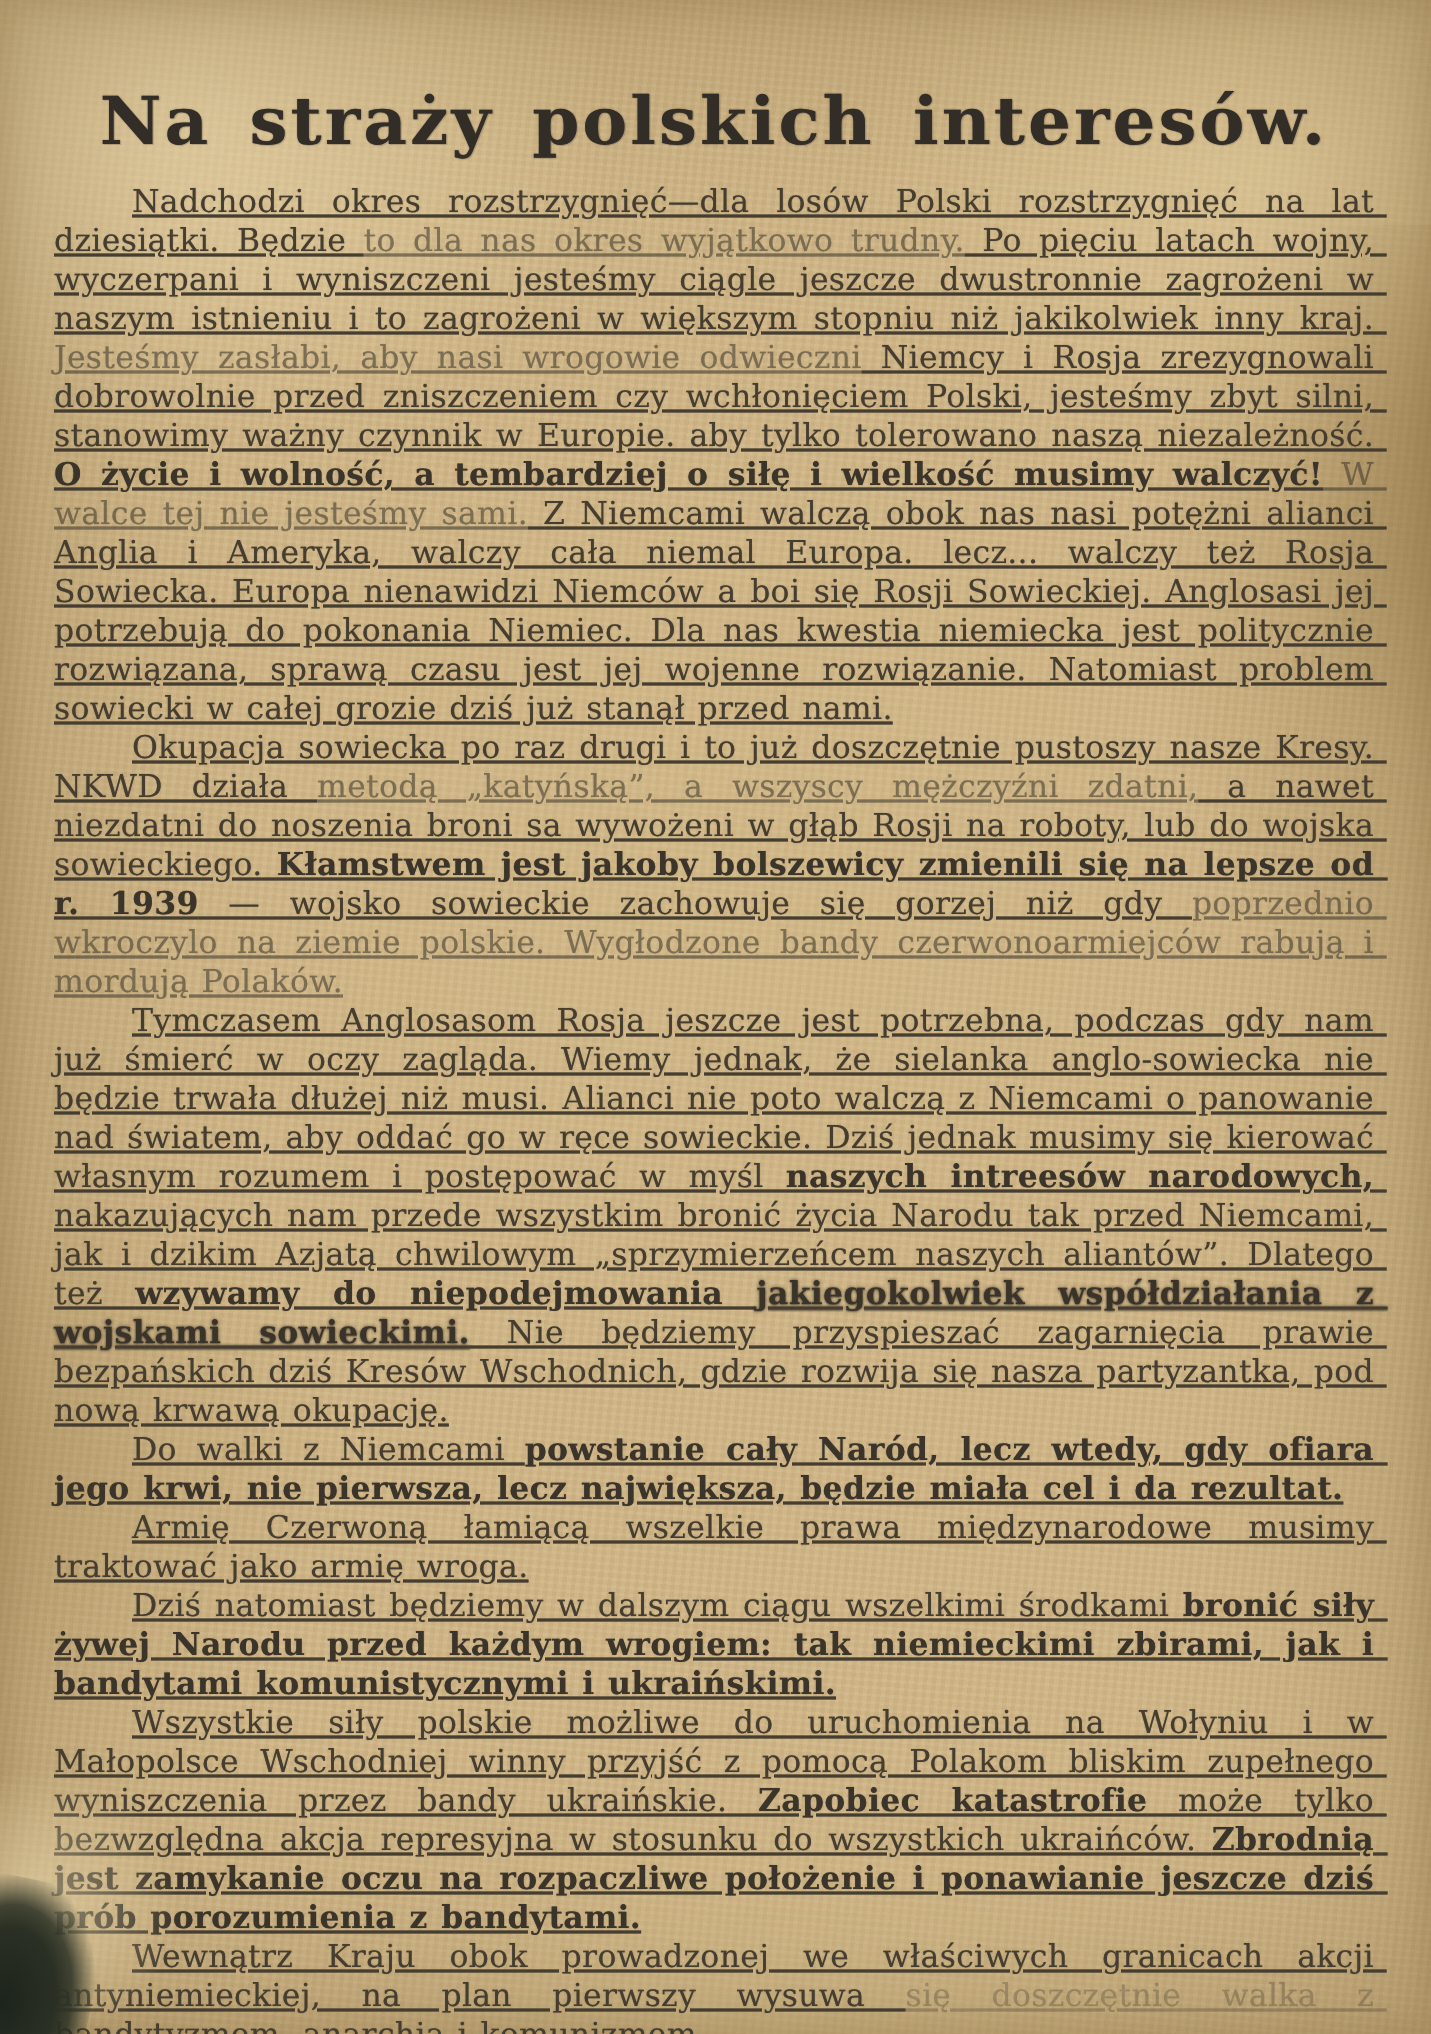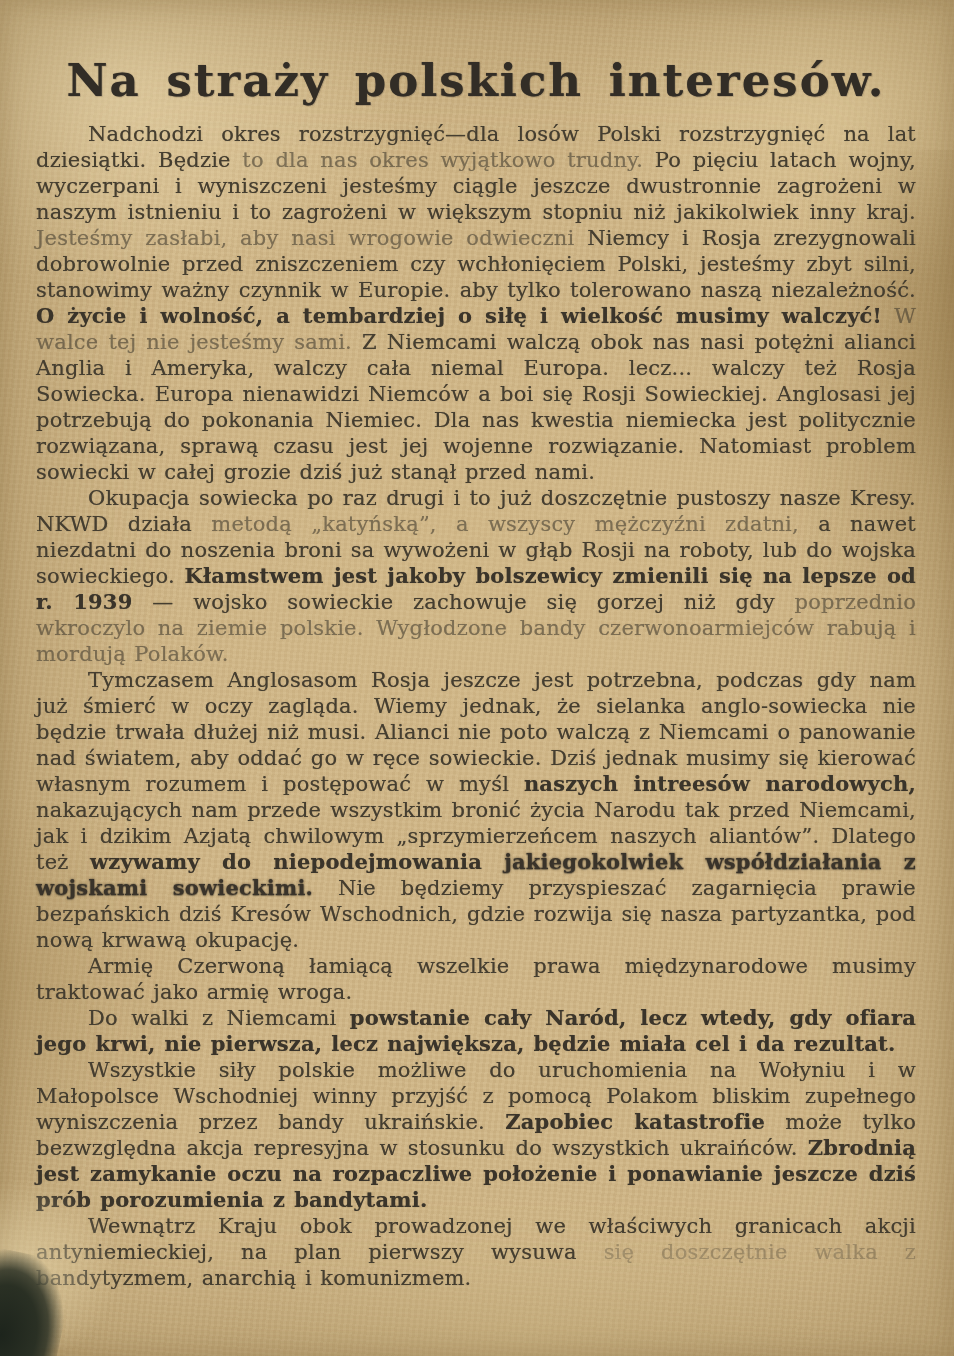--- a/index.html
+++ b/index.html
@@ -53,7 +53,7 @@
     color:var(--ink);
     text-shadow:0 0 .7px rgba(70,62,48,.65);
   }
-  .para{margin:0;text-indent:52px;}
+  .para{margin:0;text-indent:52px;text-decoration:underline;}
   .run{white-space:pre-wrap;}
   .b{font-weight:bold;color:#3a342a;}
   .f{opacity:.6;}

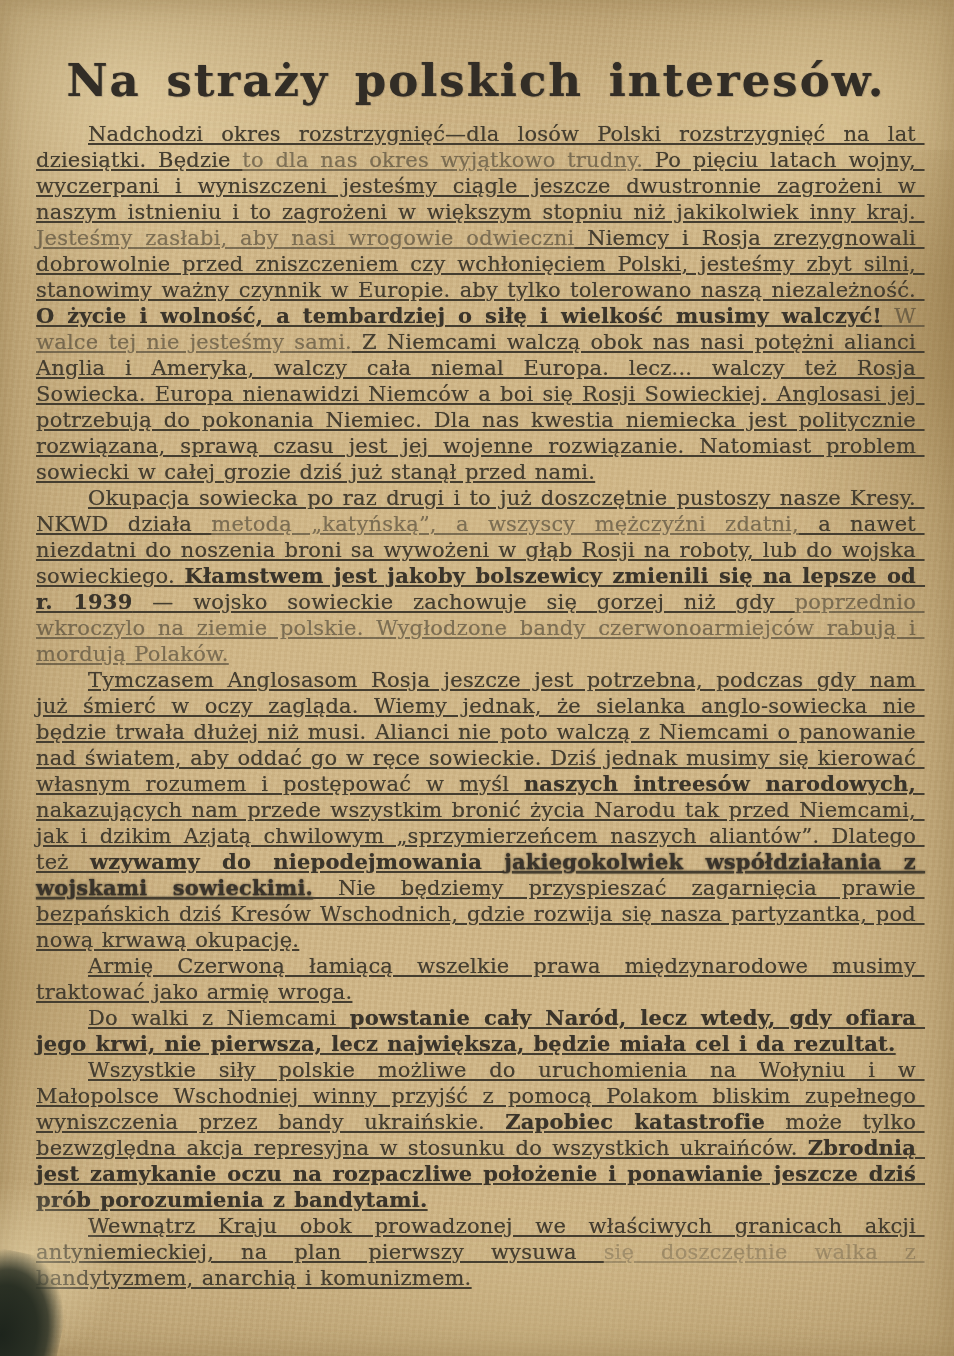--- a/index.html
+++ b/index.html
@@ -92,8 +92,8 @@
         <p class="para"><span class="run">Nadchodzi okres rozstrzygnięć—dla losów Polski rozstrzygnięć na lat dziesiątki. Będzie </span><span class="run f">to dla nas okres wyjątkowo trudny.</span><span class="run"> Po pięciu latach wojny, wyczerpani i wyniszczeni jesteśmy ciągle jeszcze dwustronnie zagrożeni w naszym istnieniu i to zagrożeni w większym stopniu niż jakikolwiek inny kraj. </span><span class="run f">Jesteśmy zasłabi, aby nasi wrogowie odwieczni</span><span class="run"> Niemcy i Rosja zrezygnowali dobrowolnie przed zniszczeniem czy wchłonięciem Polski, jesteśmy zbyt silni, stanowimy ważny czynnik w Europie. aby tylko tolerowano naszą niezależność. </span><span class="run b">O życie i wolność, a tembardziej o siłę i wielkość musimy walczyć!</span><span class="run f"> W walce tej nie jesteśmy sami.</span><span class="run"> Z Niemcami walczą obok nas nasi potężni alianci Anglia i Ameryka, walczy cała niemal Europa. lecz... walczy też Rosja Sowiecka. Europa nienawidzi Niemców a boi się Rosji Sowieckiej. Anglosasi jej potrzebują do pokonania Niemiec. Dla nas kwestia niemiecka jest politycznie rozwiązana, sprawą czasu jest jej wojenne rozwiązanie. Natomiast problem sowiecki w całej grozie dziś już stanął przed nami.</span></p>
         <p class="para"><span class="run">Okupacja sowiecka po raz drugi i to już doszczętnie pustoszy nasze Kresy. NKWD działa </span><span class="run f">metodą „katyńską”, a wszyscy mężczyźni zdatni,</span><span class="run"> a nawet niezdatni do noszenia broni sa wywożeni w głąb Rosji na roboty, lub do wojska sowieckiego. </span><span class="run b">Kłamstwem jest jakoby bolszewicy zmienili się na lepsze od r. 1939</span><span class="run"> — wojsko sowieckie zachowuje się gorzej niż gdy </span><span class="run f">poprzednio wkroczylo na ziemie polskie. Wygłodzone bandy czerwonoarmiejców rabują i mordują Polaków.</span></p>
         <p class="para"><span class="run">Tymczasem Anglosasom Rosja jeszcze jest potrzebna, podczas gdy nam już śmierć w oczy zagląda. Wiemy jednak, że sielanka anglo-sowiecka nie będzie trwała dłużej niż musi. Alianci nie poto walczą z Niemcami o panowanie nad światem, aby oddać go w ręce sowieckie. Dziś jednak musimy się kierować własnym rozumem i postępować w myśl </span><span class="run b">naszych intreesów narodowych,</span><span class="run"> nakazujących nam przede wszystkim bronić życia Narodu tak przed Niemcami, jak i dzikim Azjatą chwilowym „sprzymierzeńcem naszych aliantów”. Dlatego też </span><span class="run b">wzywamy do niepodejmowania </span><span class="run s">jakiegokolwiek współdziałania z wojskami sowieckimi.</span><span class="run"> Nie będziemy przyspieszać zagarnięcia prawie bezpańskich dziś Kresów Wschodnich, gdzie rozwija się nasza partyzantka, pod nową krwawą okupację.</span></p>
+        <p class="para"><span class="run">Do walki z Niemcami </span><span class="run b">powstanie cały Naród, lecz wtedy, gdy ofiara jego krwi, nie pierwsza, lecz największa, będzie miała cel i da rezultat.</span></p>
         <p class="para"><span class="run">Armię Czerwoną łamiącą wszelkie prawa międzynarodowe musimy traktować jako armię wroga.</span></p>
-        <p class="para"><span class="run">Do walki z Niemcami </span><span class="run b">powstanie cały Naród, lecz wtedy, gdy ofiara jego krwi, nie pierwsza, lecz największa, będzie miała cel i da rezultat.</span></p>
         <p class="para"><span class="run">Wszystkie siły polskie możliwe do uruchomienia na Wołyniu i w Małopolsce Wschodniej winny przyjść z pomocą Polakom bliskim zupełnego wyniszczenia przez bandy ukraińskie. </span><span class="run b">Zapobiec katastrofie</span><span class="run"> może tylko bezwzględna akcja represyjna w stosunku do wszystkich ukraińców. </span><span class="run b">Zbrodnią jest zamykanie oczu na rozpaczliwe położenie i ponawianie jeszcze dziś prób porozumienia z bandytami.</span></p>
         <p class="para"><span class="run">Wewnątrz Kraju obok prowadzonej we właściwych granicach akcji antyniemieckiej, na plan pierwszy wysuwa </span><span class="run v">się doszczętnie walka z </span><span class="run">bandytyzmem, anarchią i komunizmem.</span></p>
       </div>

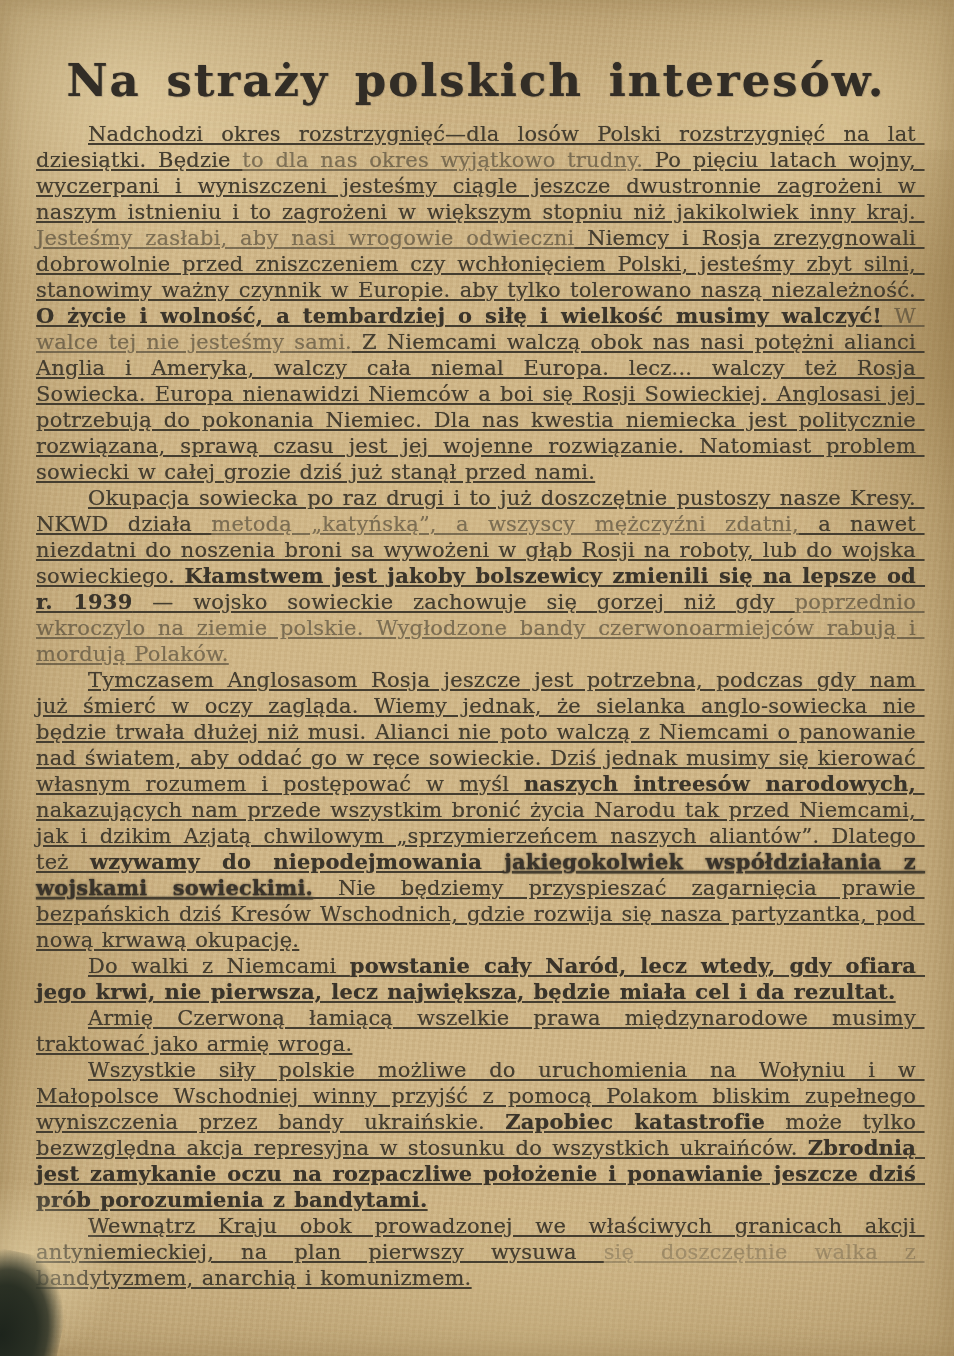--- a/index.html
+++ b/index.html
@@ -94,6 +94,7 @@
         <p class="para"><span class="run">Tymczasem Anglosasom Rosja jeszcze jest potrzebna, podczas gdy nam już śmierć w oczy zagląda. Wiemy jednak, że sielanka anglo-sowiecka nie będzie trwała dłużej niż musi. Alianci nie poto walczą z Niemcami o panowanie nad światem, aby oddać go w ręce sowieckie. Dziś jednak musimy się kierować własnym rozumem i postępować w myśl </span><span class="run b">naszych intreesów narodowych,</span><span class="run"> nakazujących nam przede wszystkim bronić życia Narodu tak przed Niemcami, jak i dzikim Azjatą chwilowym „sprzymierzeńcem naszych aliantów”. Dlatego też </span><span class="run b">wzywamy do niepodejmowania </span><span class="run s">jakiegokolwiek współdziałania z wojskami sowieckimi.</span><span class="run"> Nie będziemy przyspieszać zagarnięcia prawie bezpańskich dziś Kresów Wschodnich, gdzie rozwija się nasza partyzantka, pod nową krwawą okupację.</span></p>
         <p class="para"><span class="run">Do walki z Niemcami </span><span class="run b">powstanie cały Naród, lecz wtedy, gdy ofiara jego krwi, nie pierwsza, lecz największa, będzie miała cel i da rezultat.</span></p>
         <p class="para"><span class="run">Armię Czerwoną łamiącą wszelkie prawa międzynarodowe musimy traktować jako armię wroga.</span></p>
+        <p class="para"><span class="run">Dziś natomiast będziemy w dalszym ciągu wszelkimi środkami </span><span class="run b">bronić siły żywej Narodu przed każdym wrogiem: tak niemieckimi zbirami, jak i bandytami komunistycznymi i ukraińskimi.</span></p>
         <p class="para"><span class="run">Wszystkie siły polskie możliwe do uruchomienia na Wołyniu i w Małopolsce Wschodniej winny przyjść z pomocą Polakom bliskim zupełnego wyniszczenia przez bandy ukraińskie. </span><span class="run b">Zapobiec katastrofie</span><span class="run"> może tylko bezwzględna akcja represyjna w stosunku do wszystkich ukraińców. </span><span class="run b">Zbrodnią jest zamykanie oczu na rozpaczliwe położenie i ponawianie jeszcze dziś prób porozumienia z bandytami.</span></p>
         <p class="para"><span class="run">Wewnątrz Kraju obok prowadzonej we właściwych granicach akcji antyniemieckiej, na plan pierwszy wysuwa </span><span class="run v">się doszczętnie walka z </span><span class="run">bandytyzmem, anarchią i komunizmem.</span></p>
       </div>

